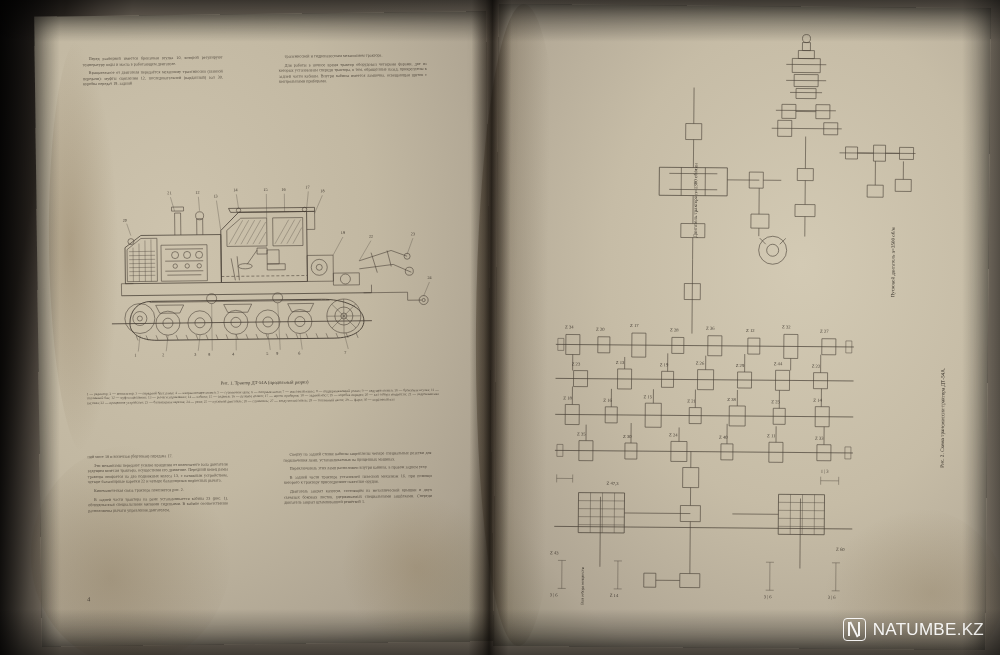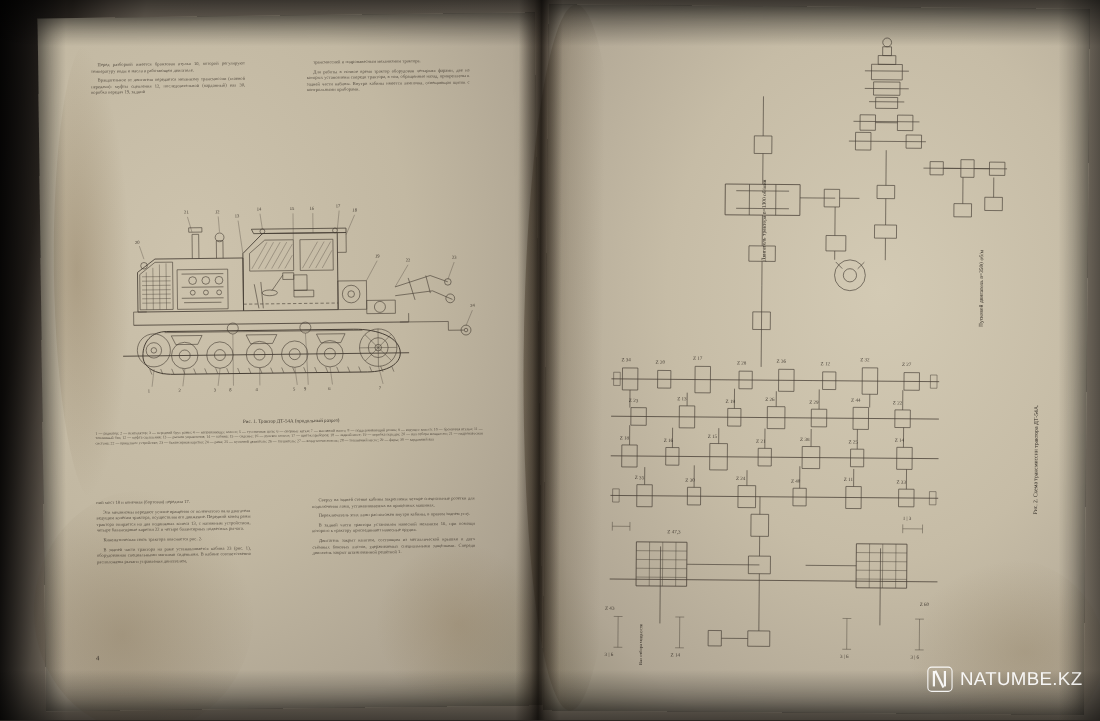--- a/index.html
+++ b/index.html
@@ -166,7 +166,7 @@
   
   #watermark {
     position: absolute;
-    right: 16px; bottom: 26px;
+    right: 16px; bottom: 14px;
     display: flex;
     align-items: center;
     gap: 7px;

